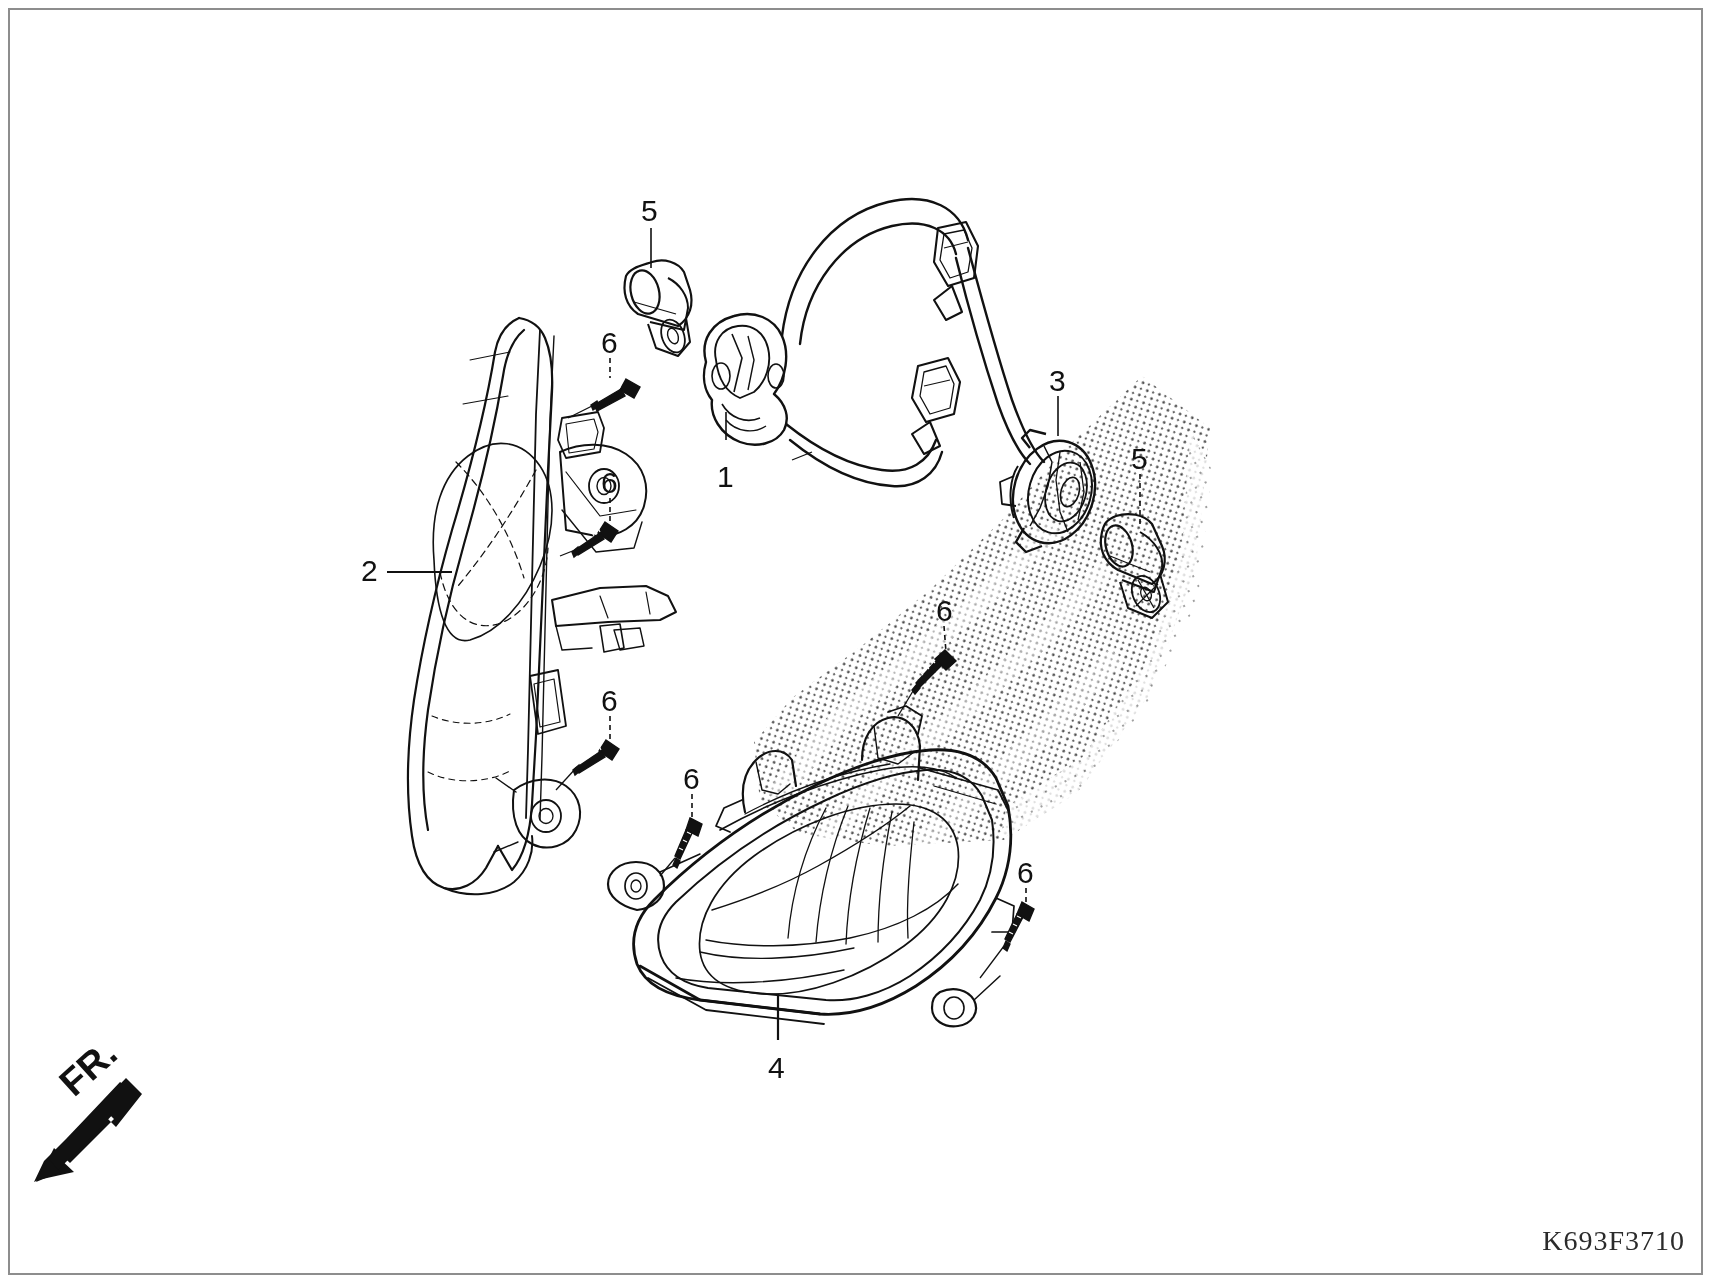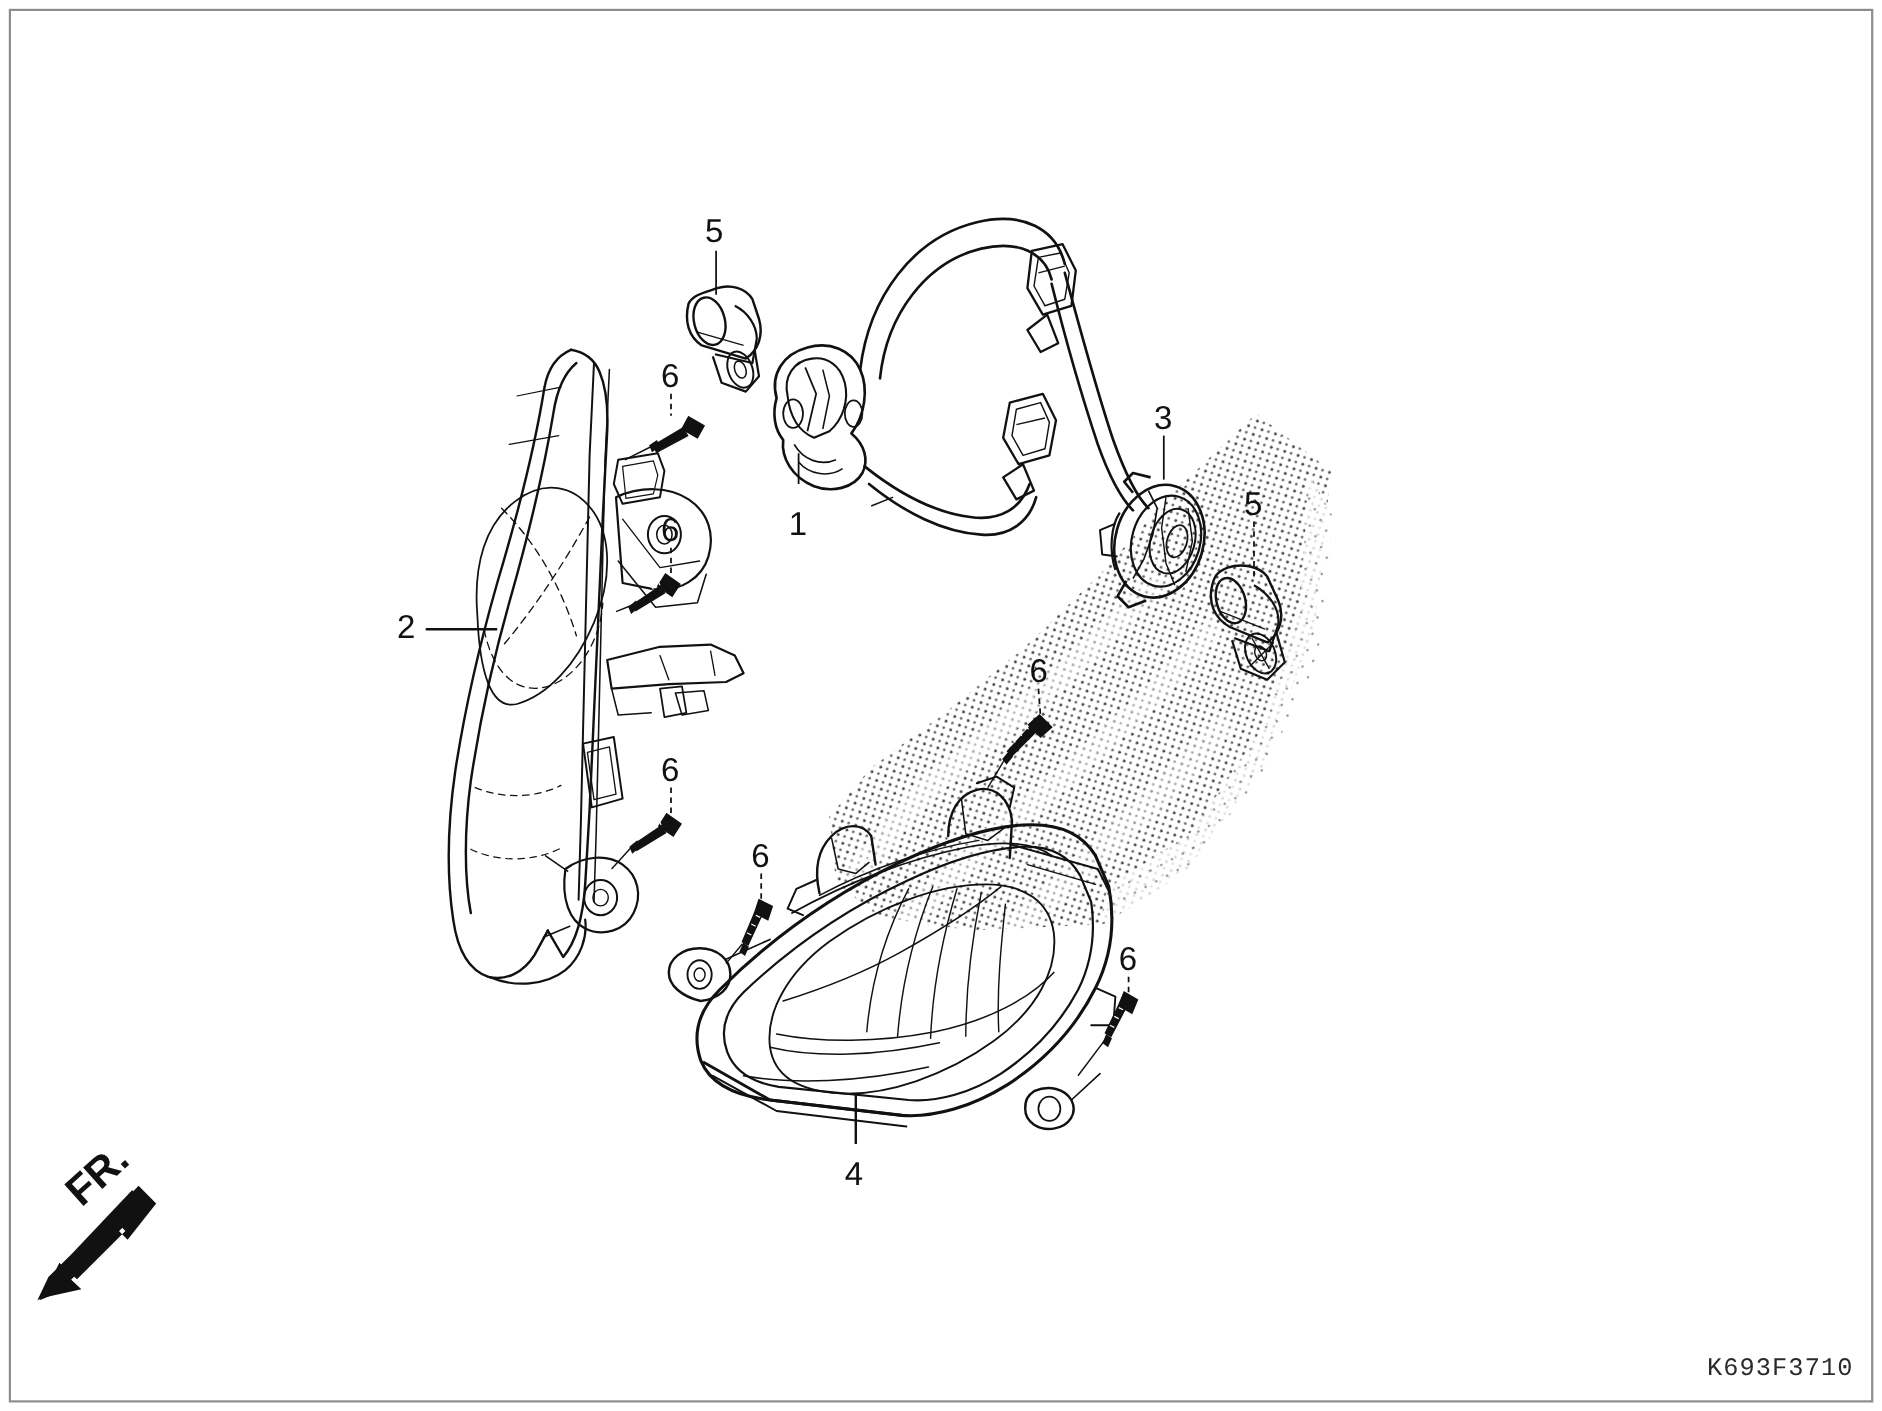--- a/index.html
+++ b/index.html
@@ -47,8 +47,8 @@
     position: absolute;
     right: 26px;
     bottom: 26px;
-    font-family: Liberation Mono, monospace;
-    font-size: 23px;
+    font-family: Liberation Serif, serif;
+    font-size: 28px;
     letter-spacing: 1px;
     color: #2b2b2b;
     text-align: right;

